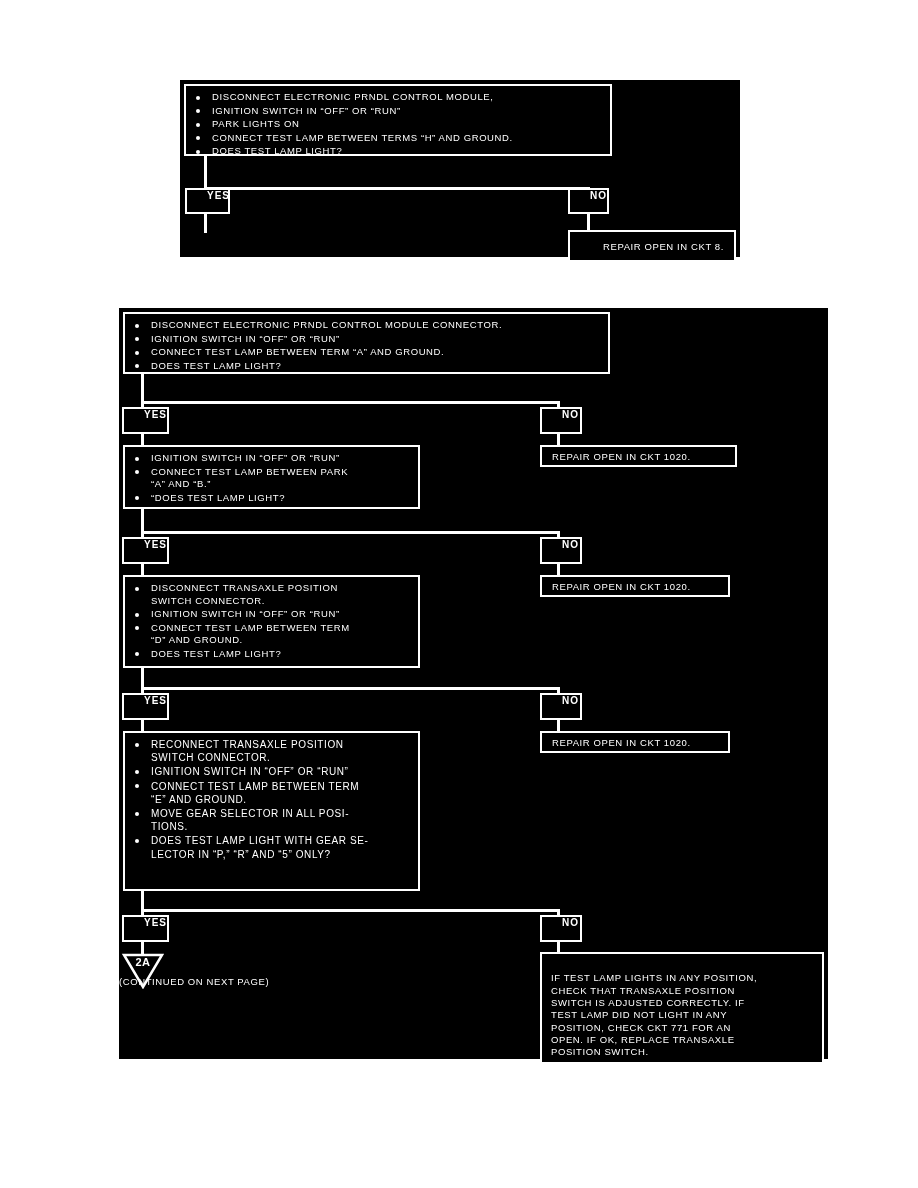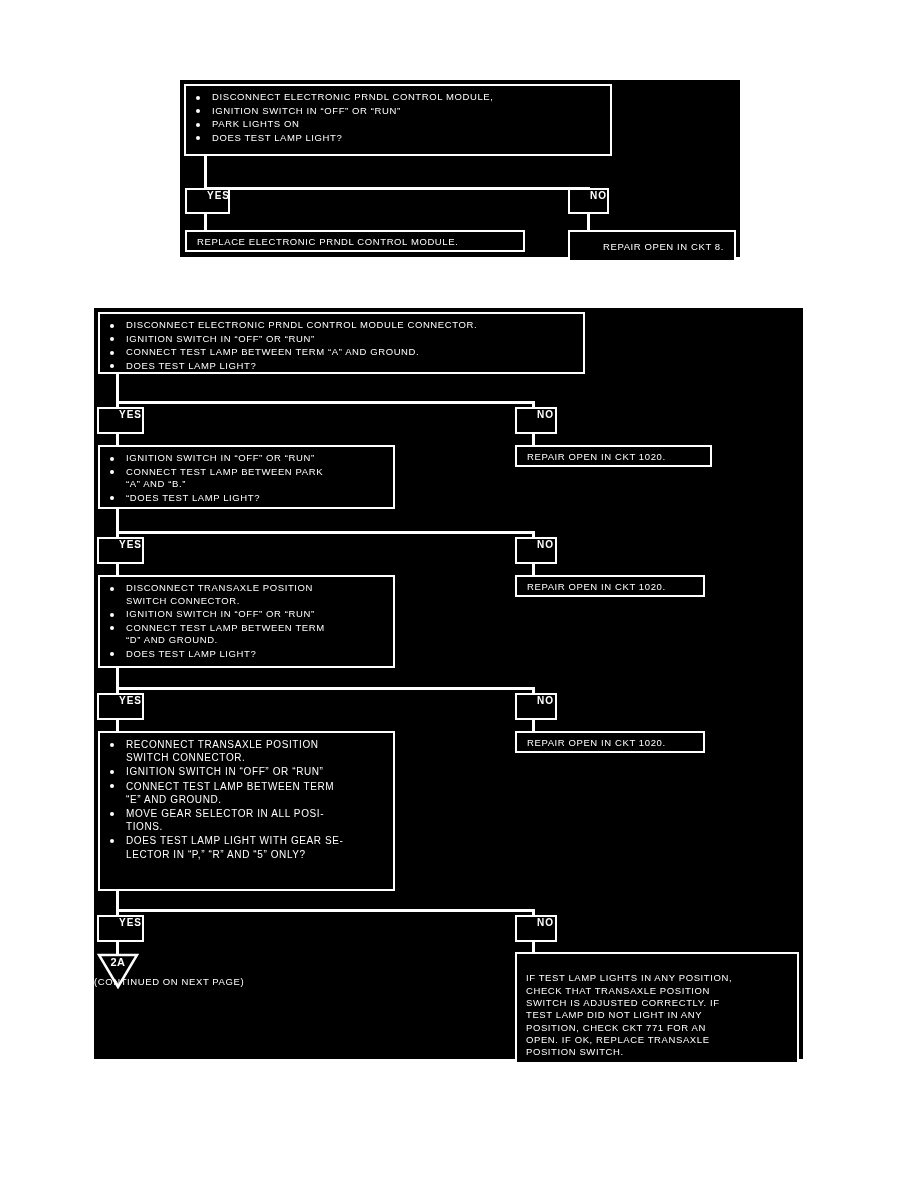--- a/index.html
+++ b/index.html
@@ -106,6 +106,7 @@
         <li>DISCONNECT ELECTRONIC PRNDL CONTROL MODULE,</li>
         <li>IGNITION SWITCH IN “OFF” OR “RUN”</li>
         <li>PARK LIGHTS ON</li>
+        <li>CONNECT TEST LAMP BETWEEN TERMS “H” AND GROUND.</li>
         <li>DOES TEST LAMP LIGHT?</li>
       </ul>
     </div>

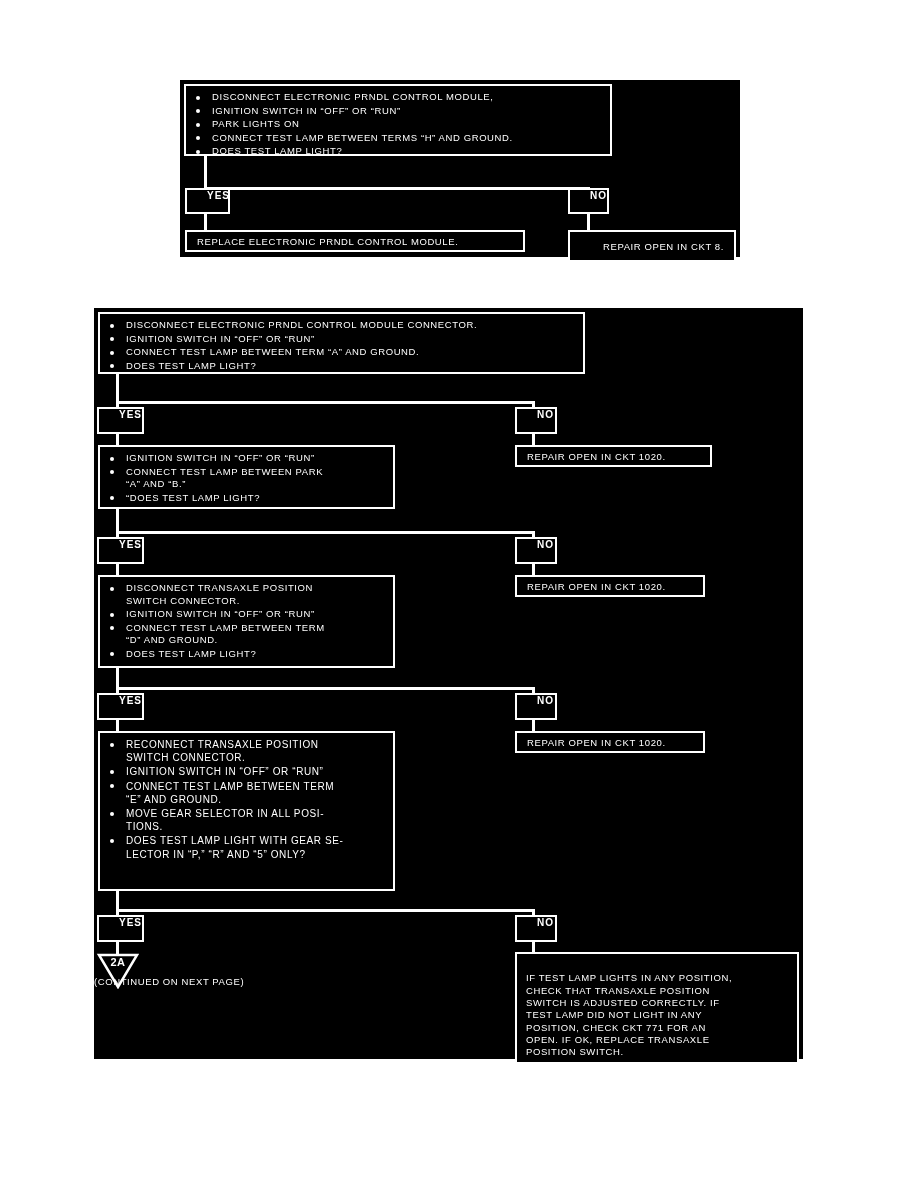--- a/index.html
+++ b/index.html
@@ -126,9 +126,6 @@
     <div class="line vline" style="left:24px;top:134px;height:19px;"></div>
     <div class="line vline" style="left:407px;top:134px;height:19px;"></div>
 
-    <div class="box result shadow" style="left:5px;top:150px;width:340px;height:22px;font-size:9.5px;">
-      <span>REPLACE ELECTRONIC PRNDL CONTROL MODULE.</span>
-    </div>
     <div class="box result shadow" style="left:388px;top:150px;width:168px;height:32px;font-size:9.5px;justify-content:flex-end;">
       <span>REPAIR OPEN IN CKT 8.</span>
     </div>

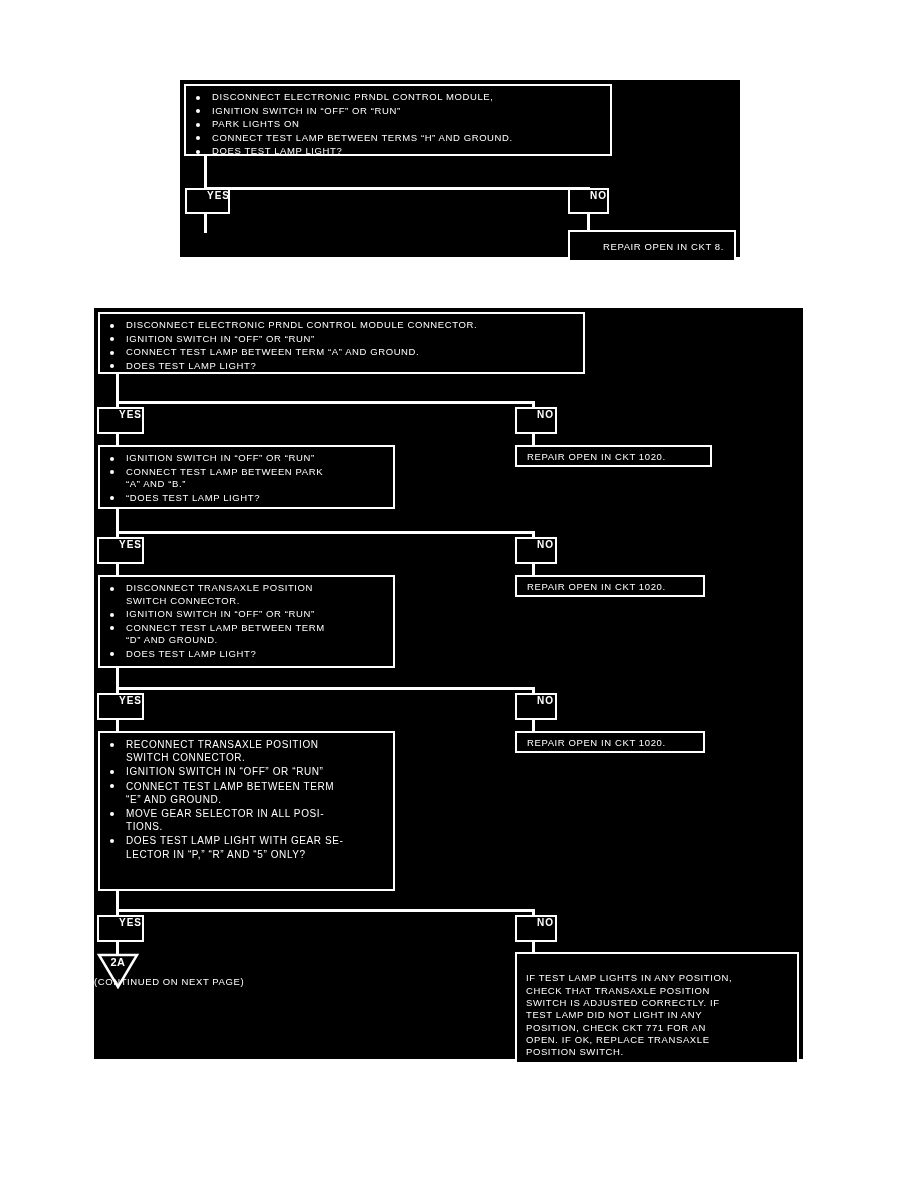--- a/index.html
+++ b/index.html
@@ -16,7 +16,7 @@
   
   .panel{position:absolute;background:#000000;}
   #panel-top{left:180px;top:80px;width:560px;height:177px;}
-  #panel-bottom{left:94px;top:308px;width:709px;height:751px;}
+  #panel-bottom{left:119px;top:308px;width:709px;height:751px;}
 
   
   .box{

